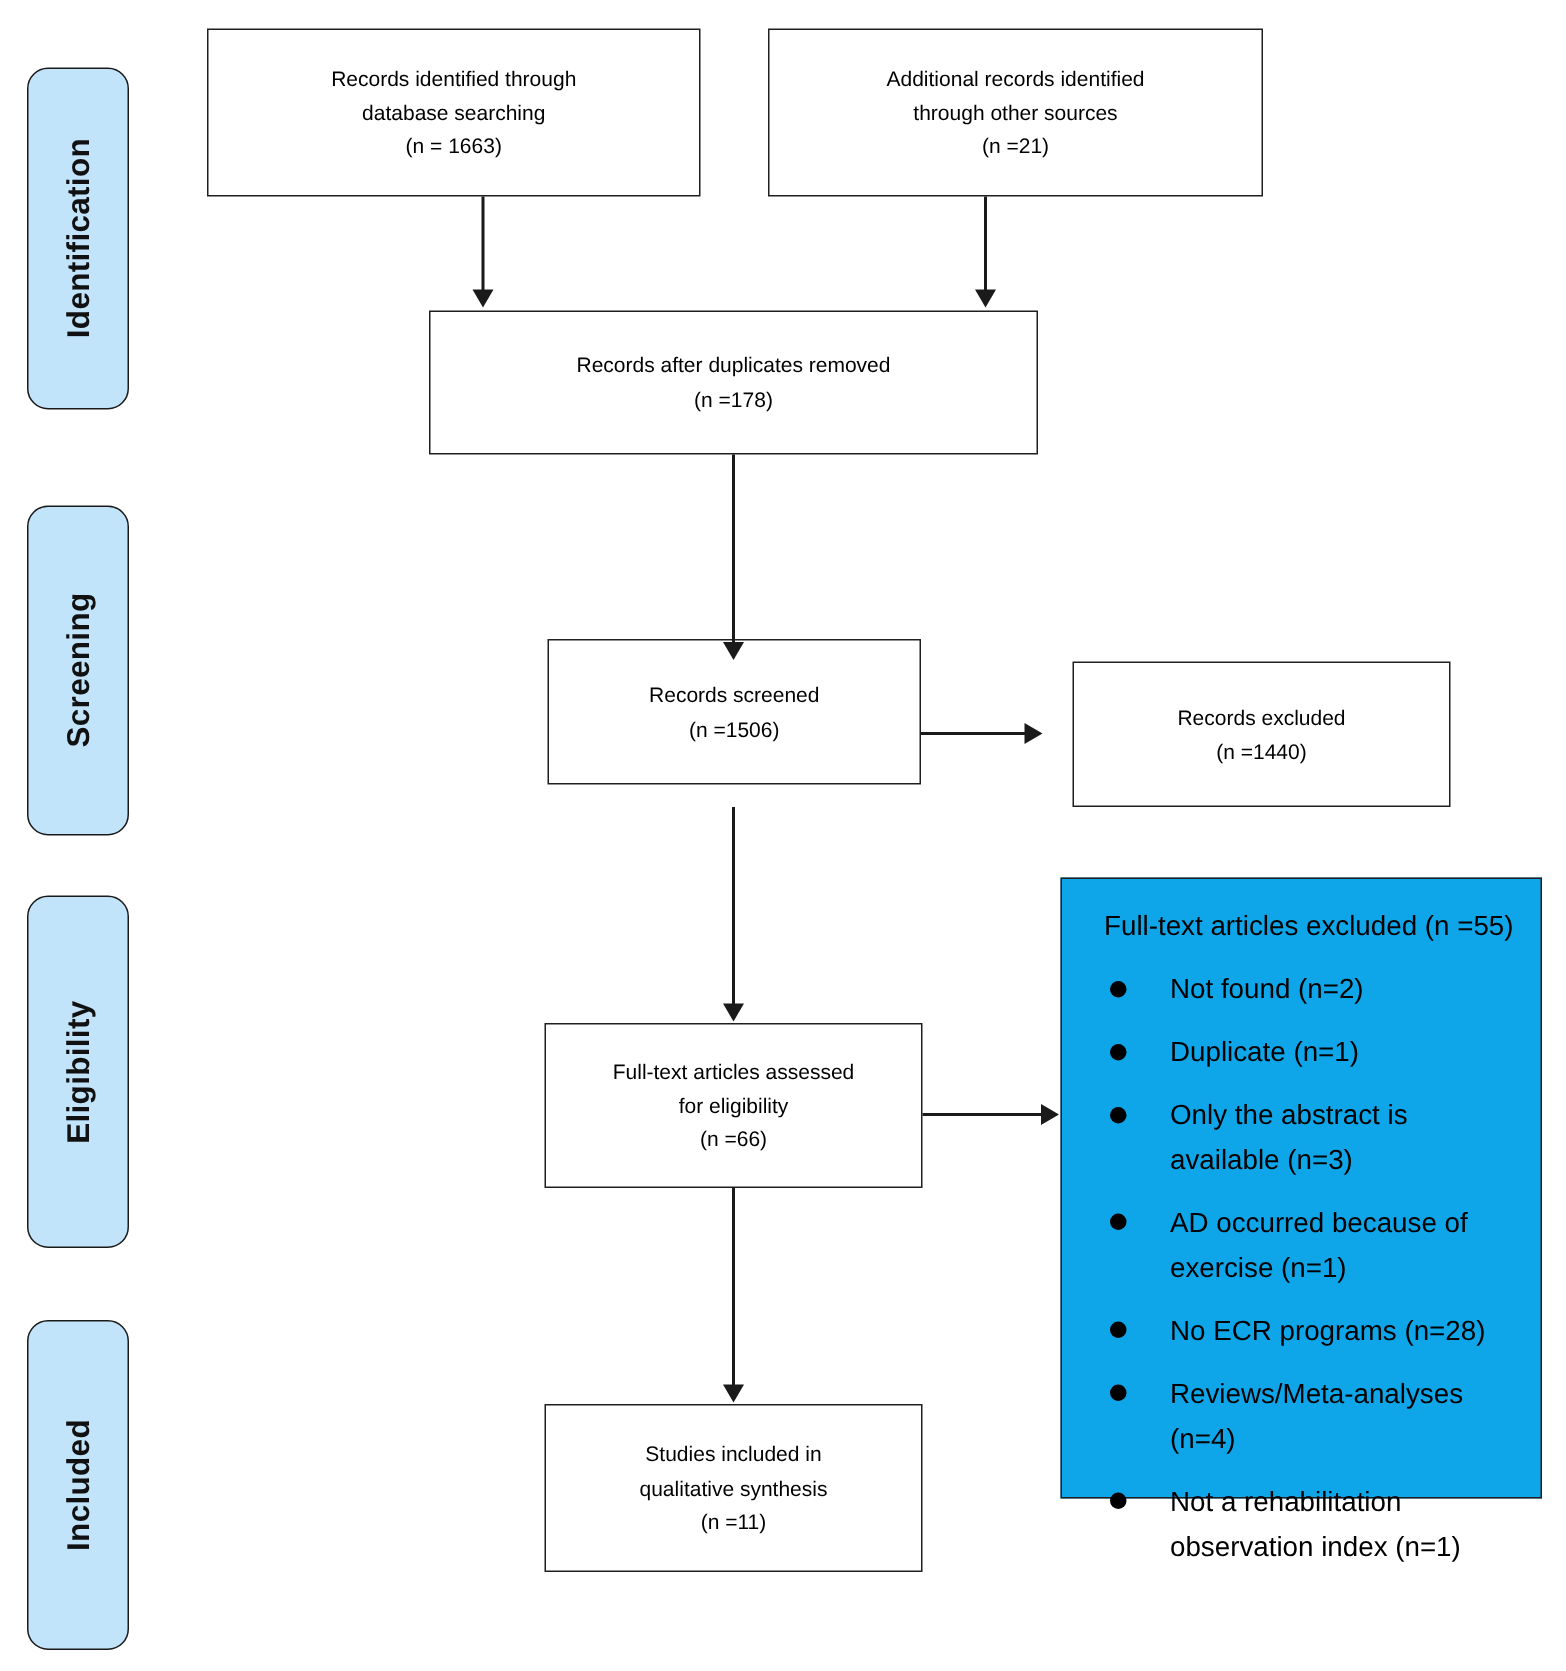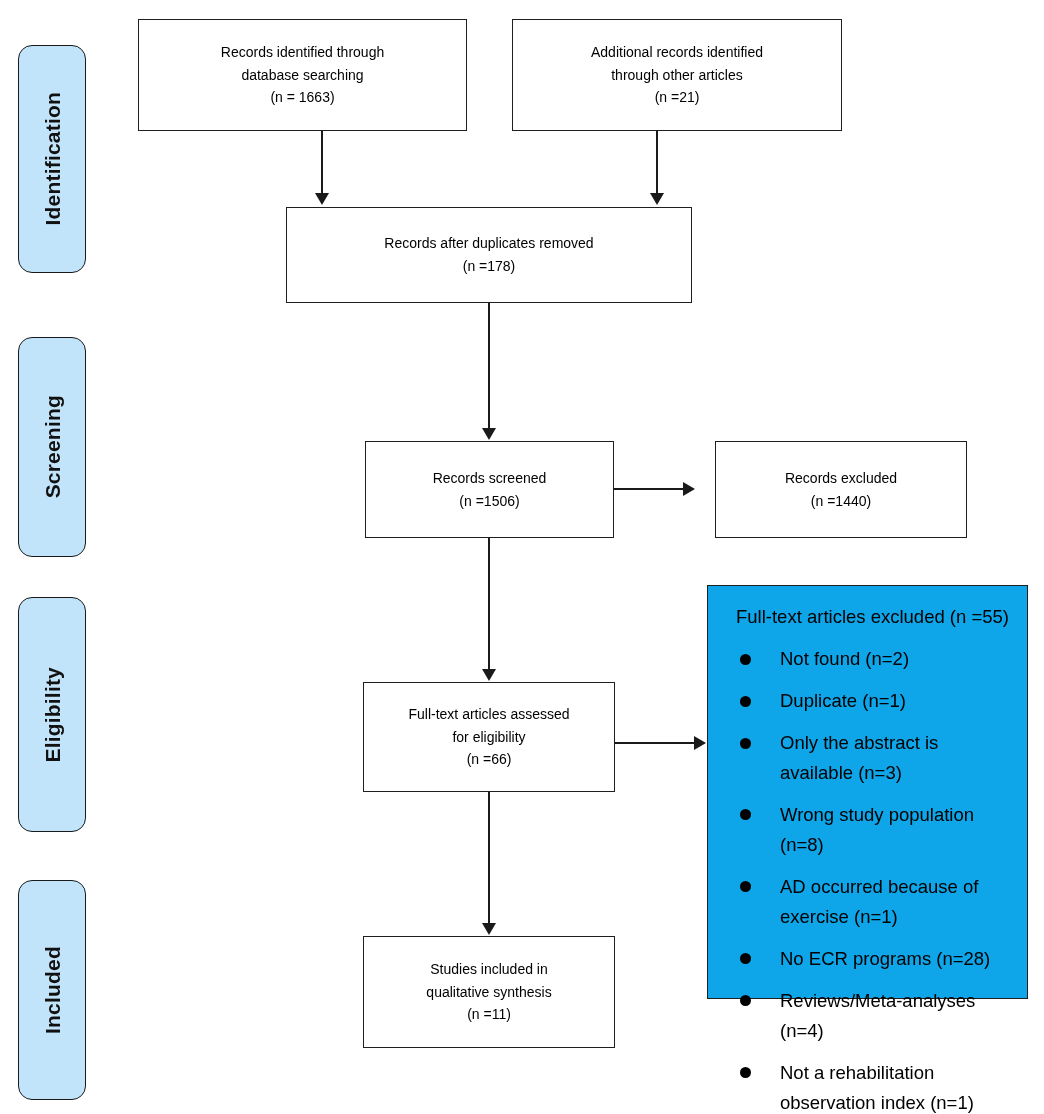--- a/index.html
+++ b/index.html
@@ -147,7 +147,7 @@
 
   <div class="box" style="left:512px; top:19px; width:330px; height:112px;">
     <span class="line">Additional records identified</span>
-    <span class="line">through other articles</span>
+    <span class="line">through other sources</span>
     <span class="line">(n =21)</span>
   </div>
 

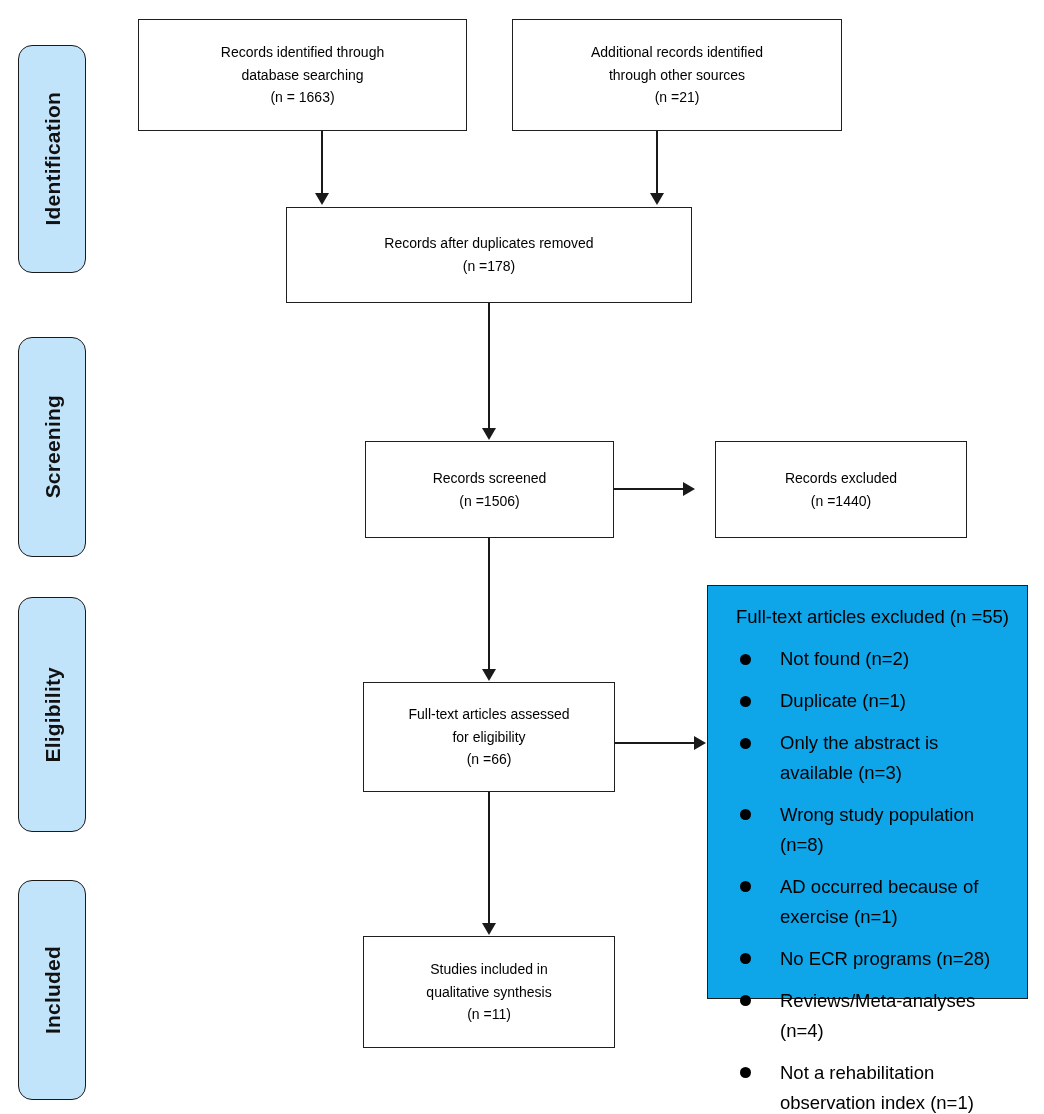--- a/index.html
+++ b/index.html
@@ -156,7 +156,7 @@
     <span class="line">(n =178)</span>
   </div>
 
-  <div class="box" style="left:365px; top:441px; width:249px; height:97px;">
+  <div class="box" style="left:365px; top:426px; width:249px; height:97px;">
     <span class="line">Records screened</span>
     <span class="line">(n =1506)</span>
   </div>

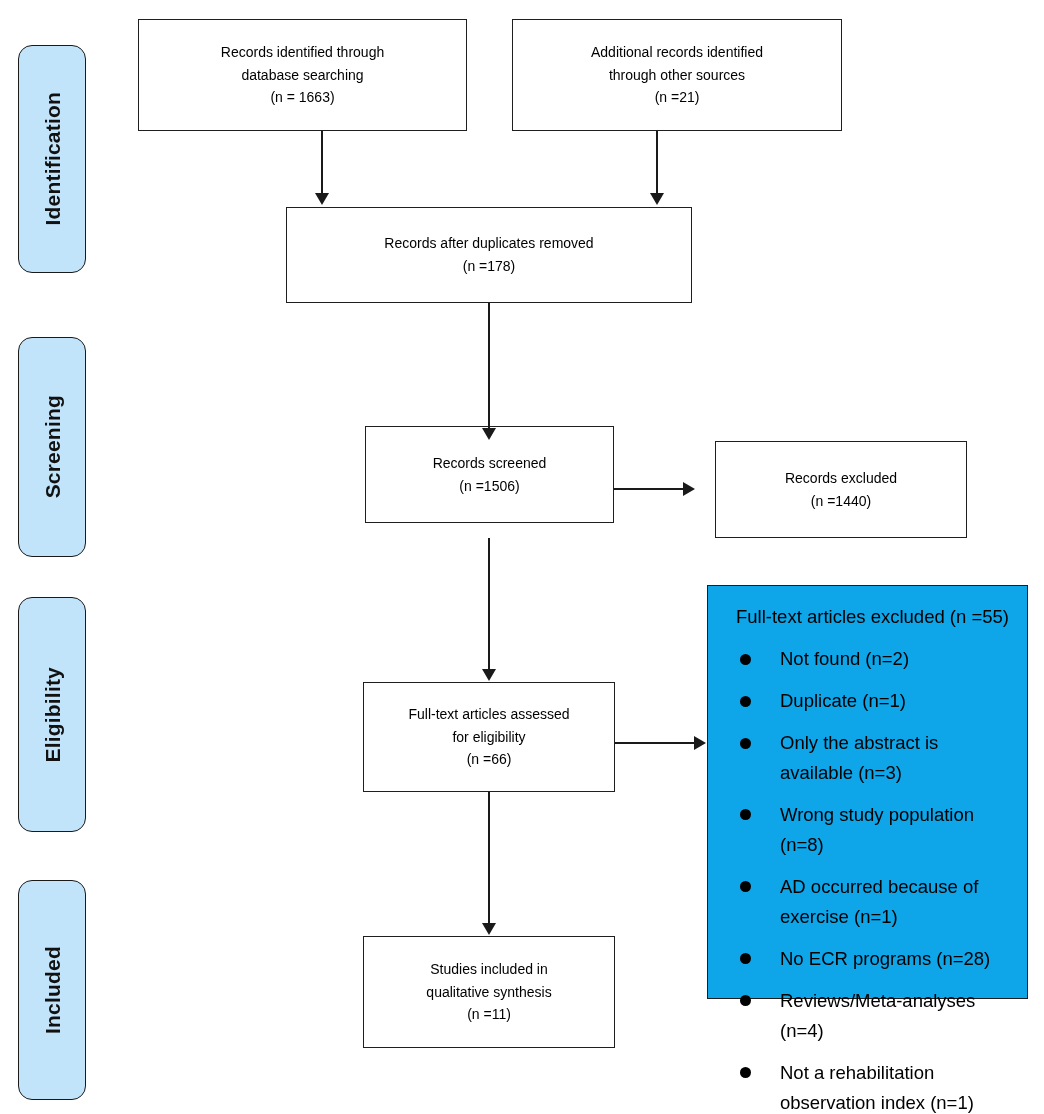--- a/index.html
+++ b/index.html
@@ -184,7 +184,6 @@
       <li><span class="bullet"></span><span>Not found (n=2)</span></li>
       <li><span class="bullet"></span><span>Duplicate (n=1)</span></li>
       <li><span class="bullet"></span><span>Only the abstract is available (n=3)</span></li>
-      <li><span class="bullet"></span><span>Wrong study population (n=8)</span></li>
       <li><span class="bullet"></span><span>AD occurred because of exercise (n=1)</span></li>
       <li><span class="bullet"></span><span>No ECR programs (n=28)</span></li>
       <li><span class="bullet"></span><span>Reviews/Meta-analyses (n=4)</span></li>

